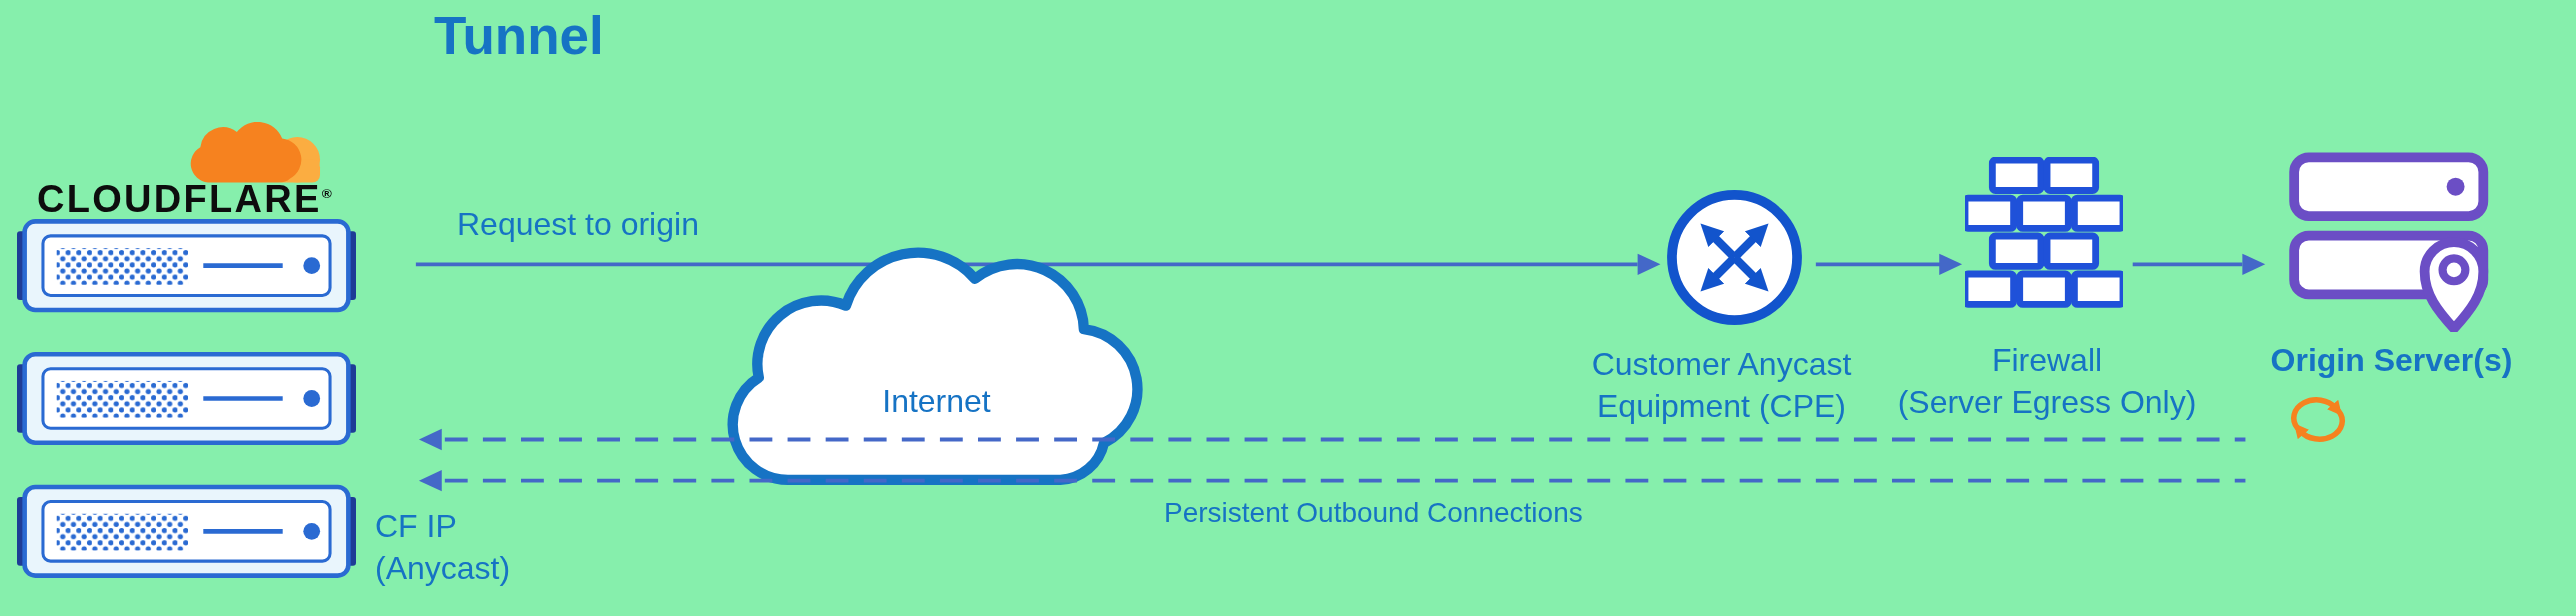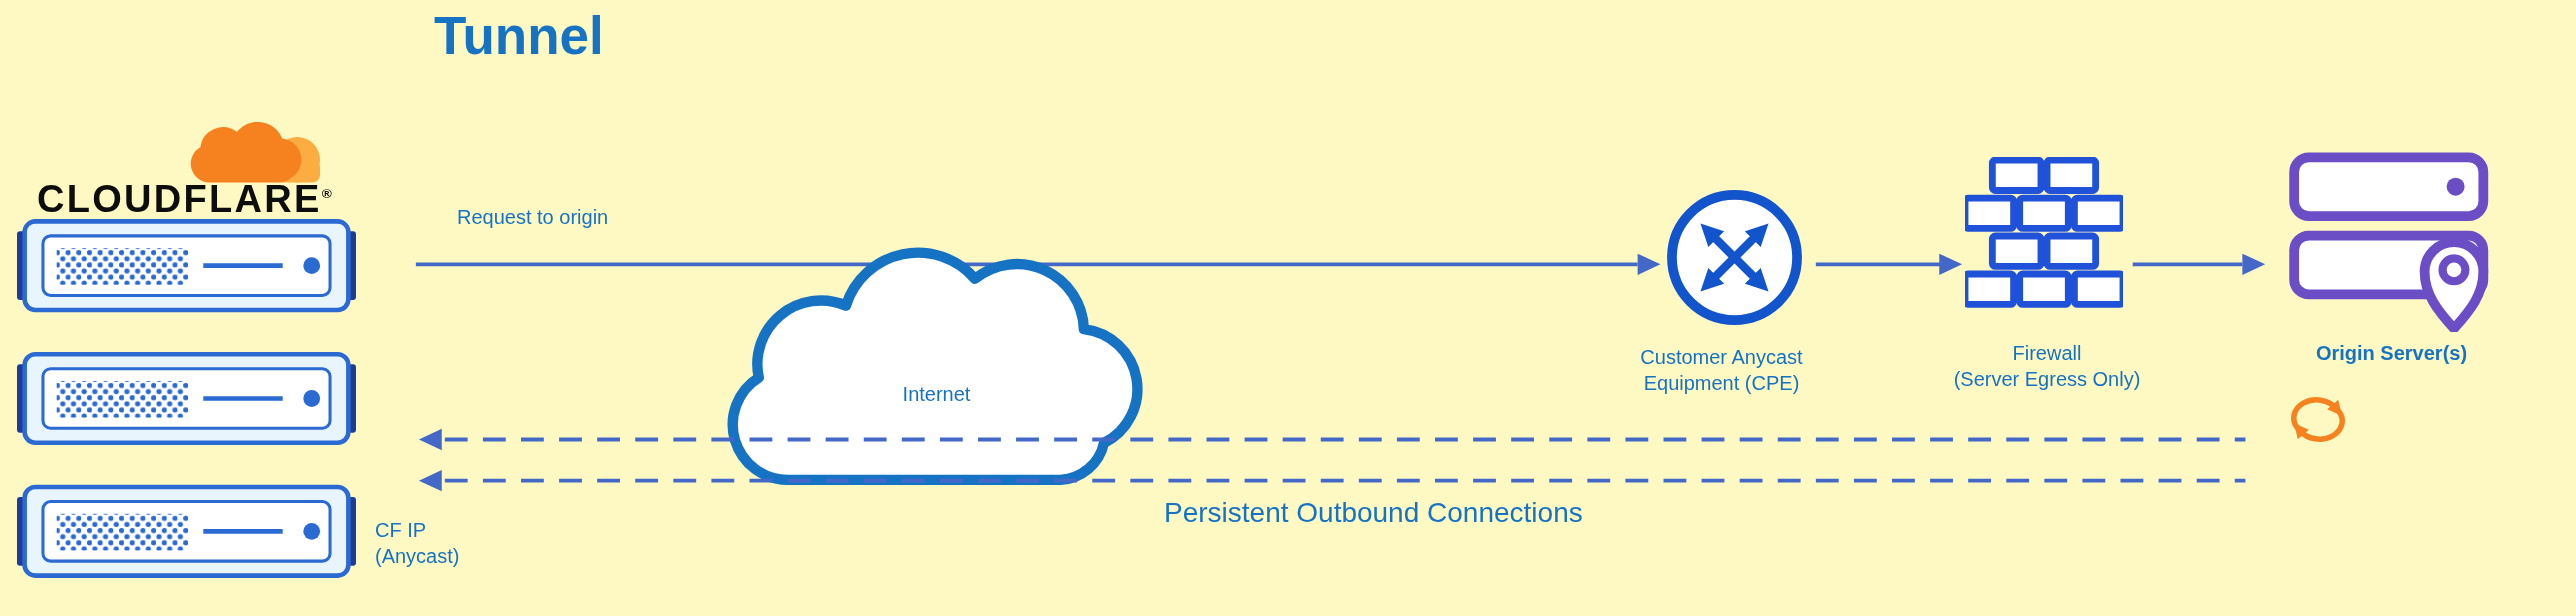--- a/index.html
+++ b/index.html
@@ -6,7 +6,7 @@
   #canvas{
     position:relative;
     width:2576px;height:617px;
-    background:#fef9c3;
+    background:#86efac;
     font-family:"Liberation Sans", sans-serif;
     overflow:hidden;
   }

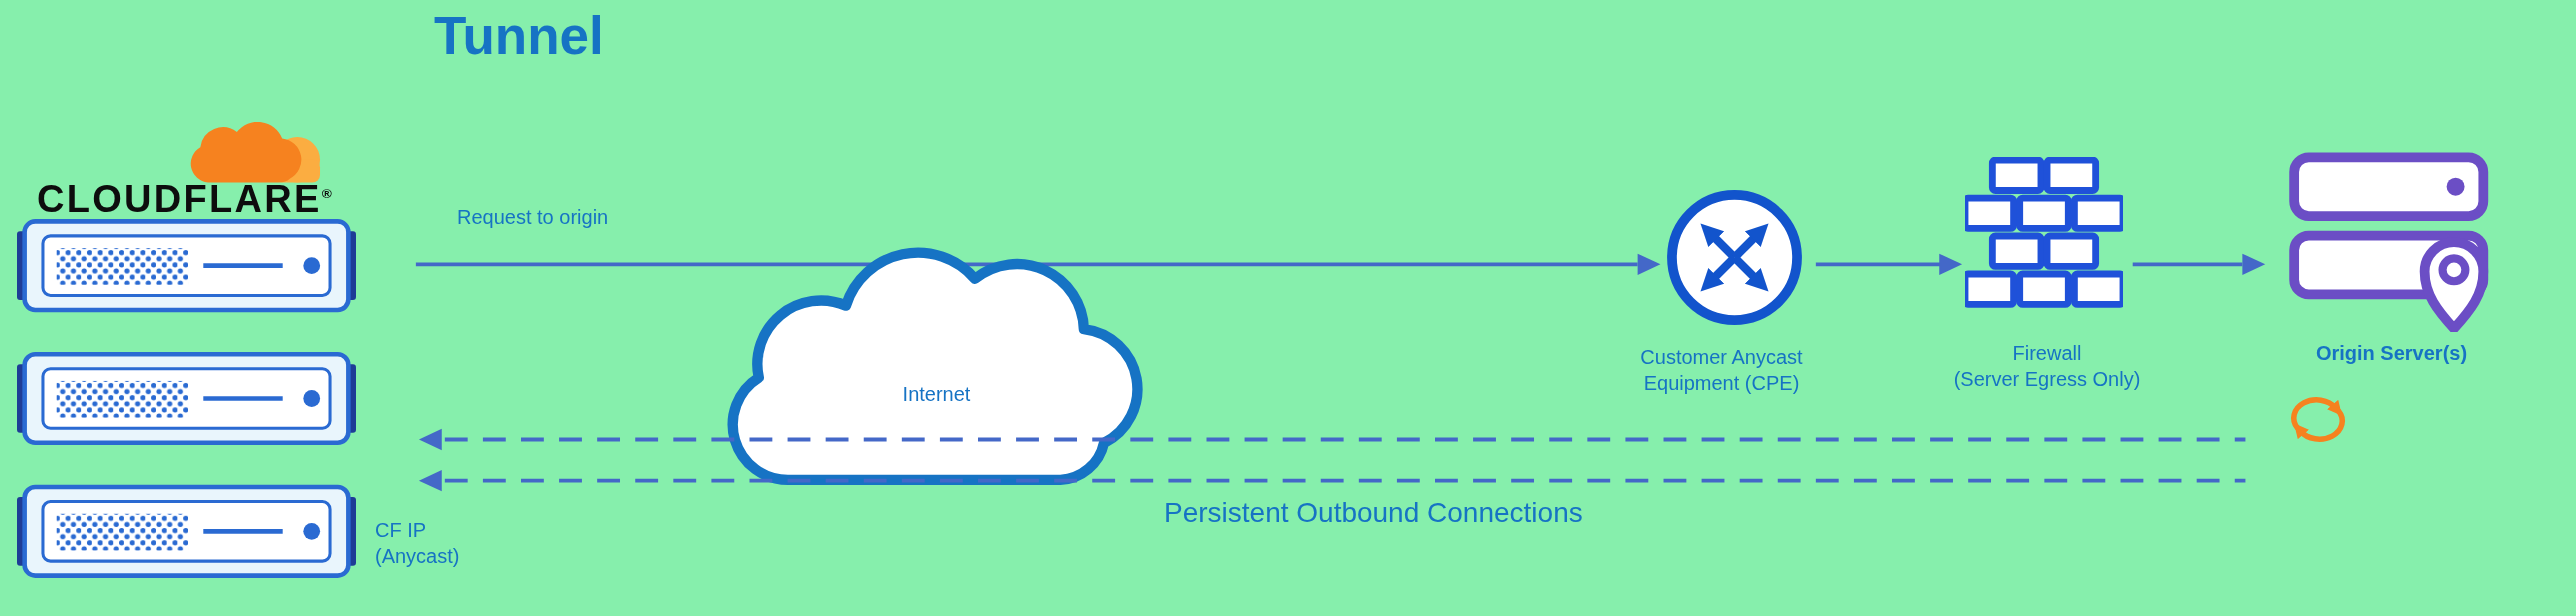--- a/index.html
+++ b/index.html
@@ -11,7 +11,7 @@
     overflow:hidden;
   }
   .abs{position:absolute;}
-  .lbl{color:#1673C4;font-size:20px;line-height:1.3;white-space:nowrap;}
+  .lbl{color:#1673C4;font-size:32px;line-height:1.3;white-space:nowrap;}
   .center{text-align:center;}
   #title{left:434px;top:4.6px;font-size:53px;font-weight:600;color:#1673C4;}
   #request-label{left:457px;top:204px;}

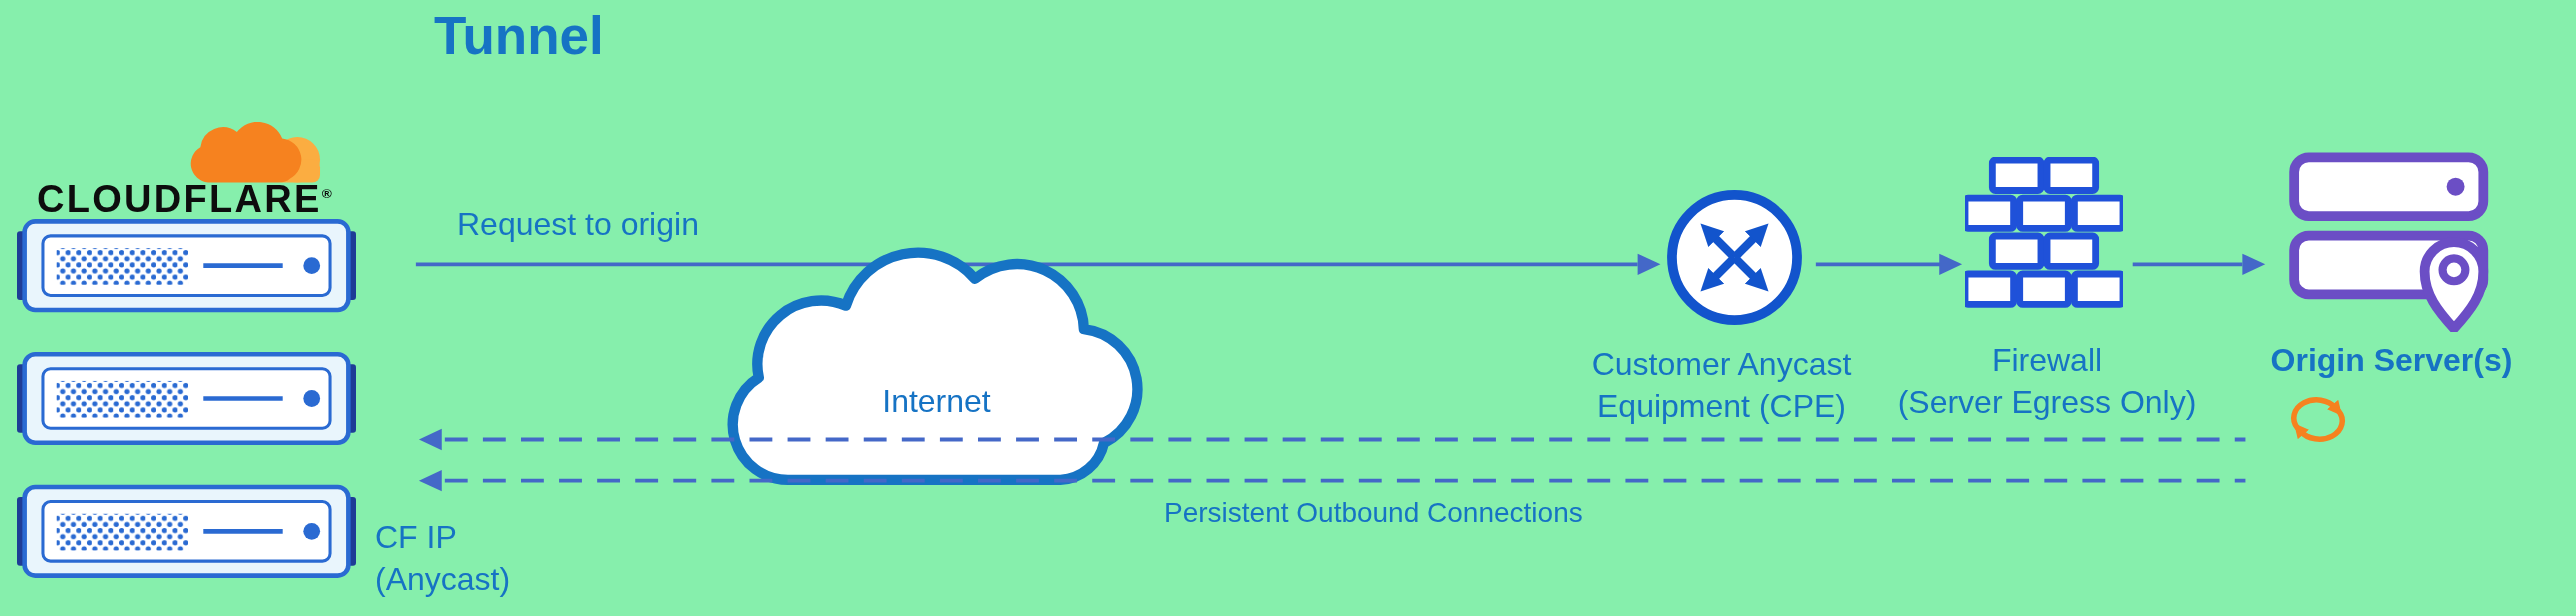--- a/index.html
+++ b/index.html
@@ -21,7 +21,7 @@
   #origin-label{left:2258px;top:340px;width:267px;font-weight:bold;}
   #cloudflared-label{left:2363px;top:385px;width:213px;}
   #persistent-label{left:1164px;top:495px;font-size:28px;}
-  #cfip-label{left:375px;top:506px;margin-top:11px;}
+  #cfip-label{left:375px;top:506px;}
   #wordmark{left:37px;top:178px;font-size:38px;font-weight:bold;letter-spacing:2.3px;color:#0D0D0D;white-space:nowrap;text-align:center;}
   #wordmark sup{font-size:13.7px;letter-spacing:0;}
 </style>

